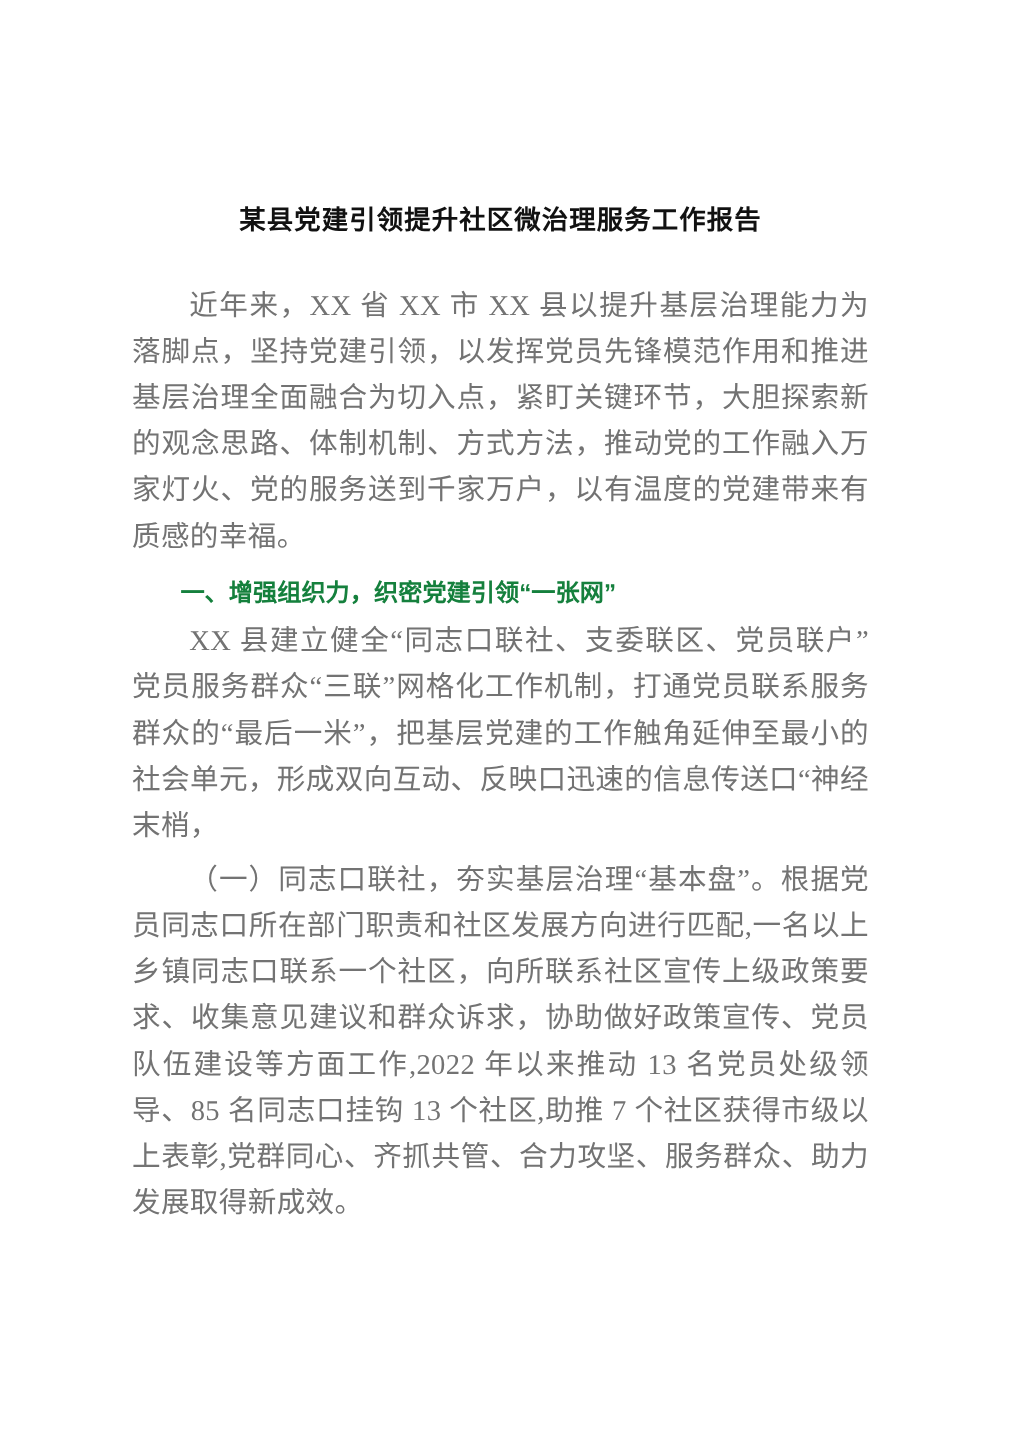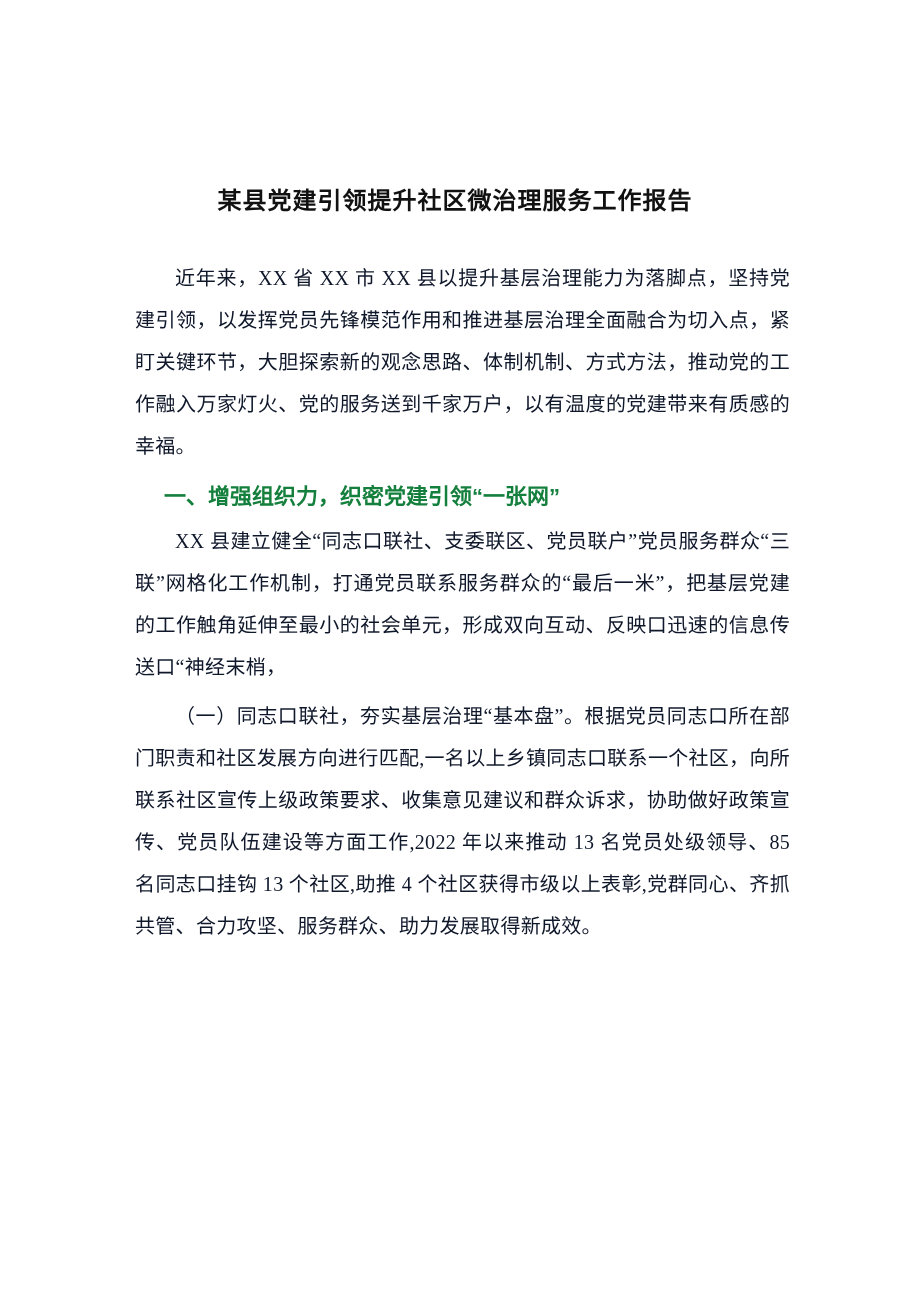--- a/index.html
+++ b/index.html
@@ -32,14 +32,14 @@
     color: #111111;
   }
   .doc-paragraph {
-    margin: 0 0 7px 15px;
-    font-size: 20px;
+    margin: 0 0 7px 0;
+    font-size: 26px;
     line-height: 42px;
     text-align: justify;
     text-justify: inter-ideograph;
     text-indent: 2em;
     letter-spacing: 0.3px;
-    color: #0f172a;
+    color: #737373;
   }
   .doc-heading {
     margin: 0;

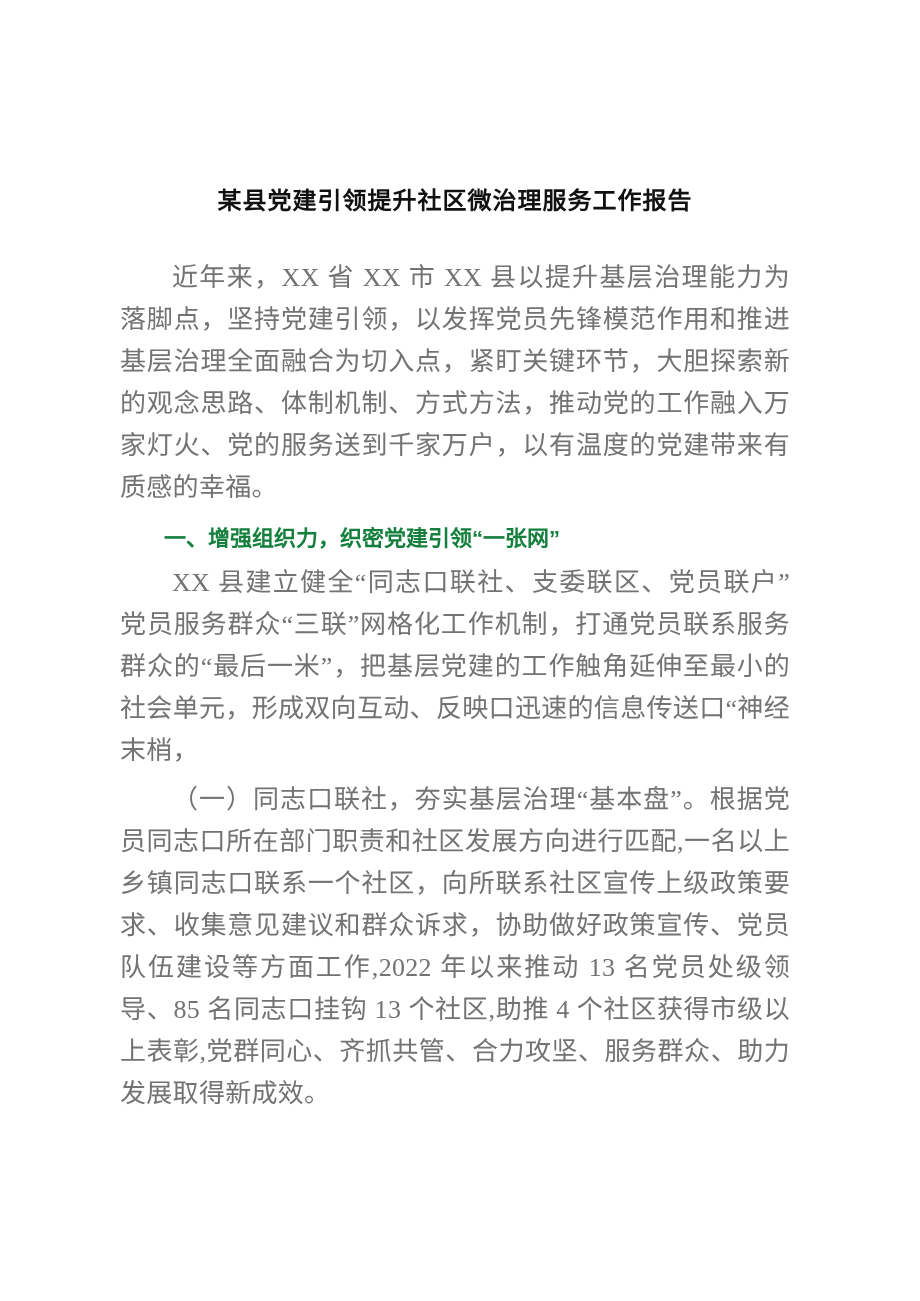--- a/index.html
+++ b/index.html
@@ -64,7 +64,7 @@
 
   <p class="doc-paragraph">XX 县建立健全“同志口联社、支委联区、党员联户”党员服务群众“三联”网格化工作机制，打通党员联系服务群众的“最后一米”，把基层党建的工作触角延伸至最小的社会单元，形成双向互动、反映口迅速的信息传送口“神经末梢，</p>
 
-  <p class="doc-paragraph">（一）同志口联社，夯实基层治理“基本盘”。根据党员同志口所在部门职责和社区发展方向进行匹配,一名以上乡镇同志口联系一个社区，向所联系社区宣传上级政策要求、收集意见建议和群众诉求，协助做好政策宣传、党员队伍建设等方面工作,2022 年以来推动 13 名党员处级领导、85 名同志口挂钩 13 个社区,助推 4 个社区获得市级以上表彰,党群同心、齐抓共管、合力攻坚、服务群众、助力发展取得新成效。</p>
+  <p class="doc-paragraph">（一）同志口联社，夯实基层治理“基本盘”。根据党员同志口所在部门职责和社区发展方向进行匹配,一名以上乡镇同志口联系一个社区，向所联系社区宣传上级政策要求、收集意见建议和群众诉求，协助做好政策宣传、党员队伍建设等方面工作,2022 年以来推动 13 名党员处级领导、85 名同志口挂钩 13 个社区,助推 7 个社区获得市级以上表彰,党群同心、齐抓共管、合力攻坚、服务群众、助力发展取得新成效。</p>
 
 </div>
 

